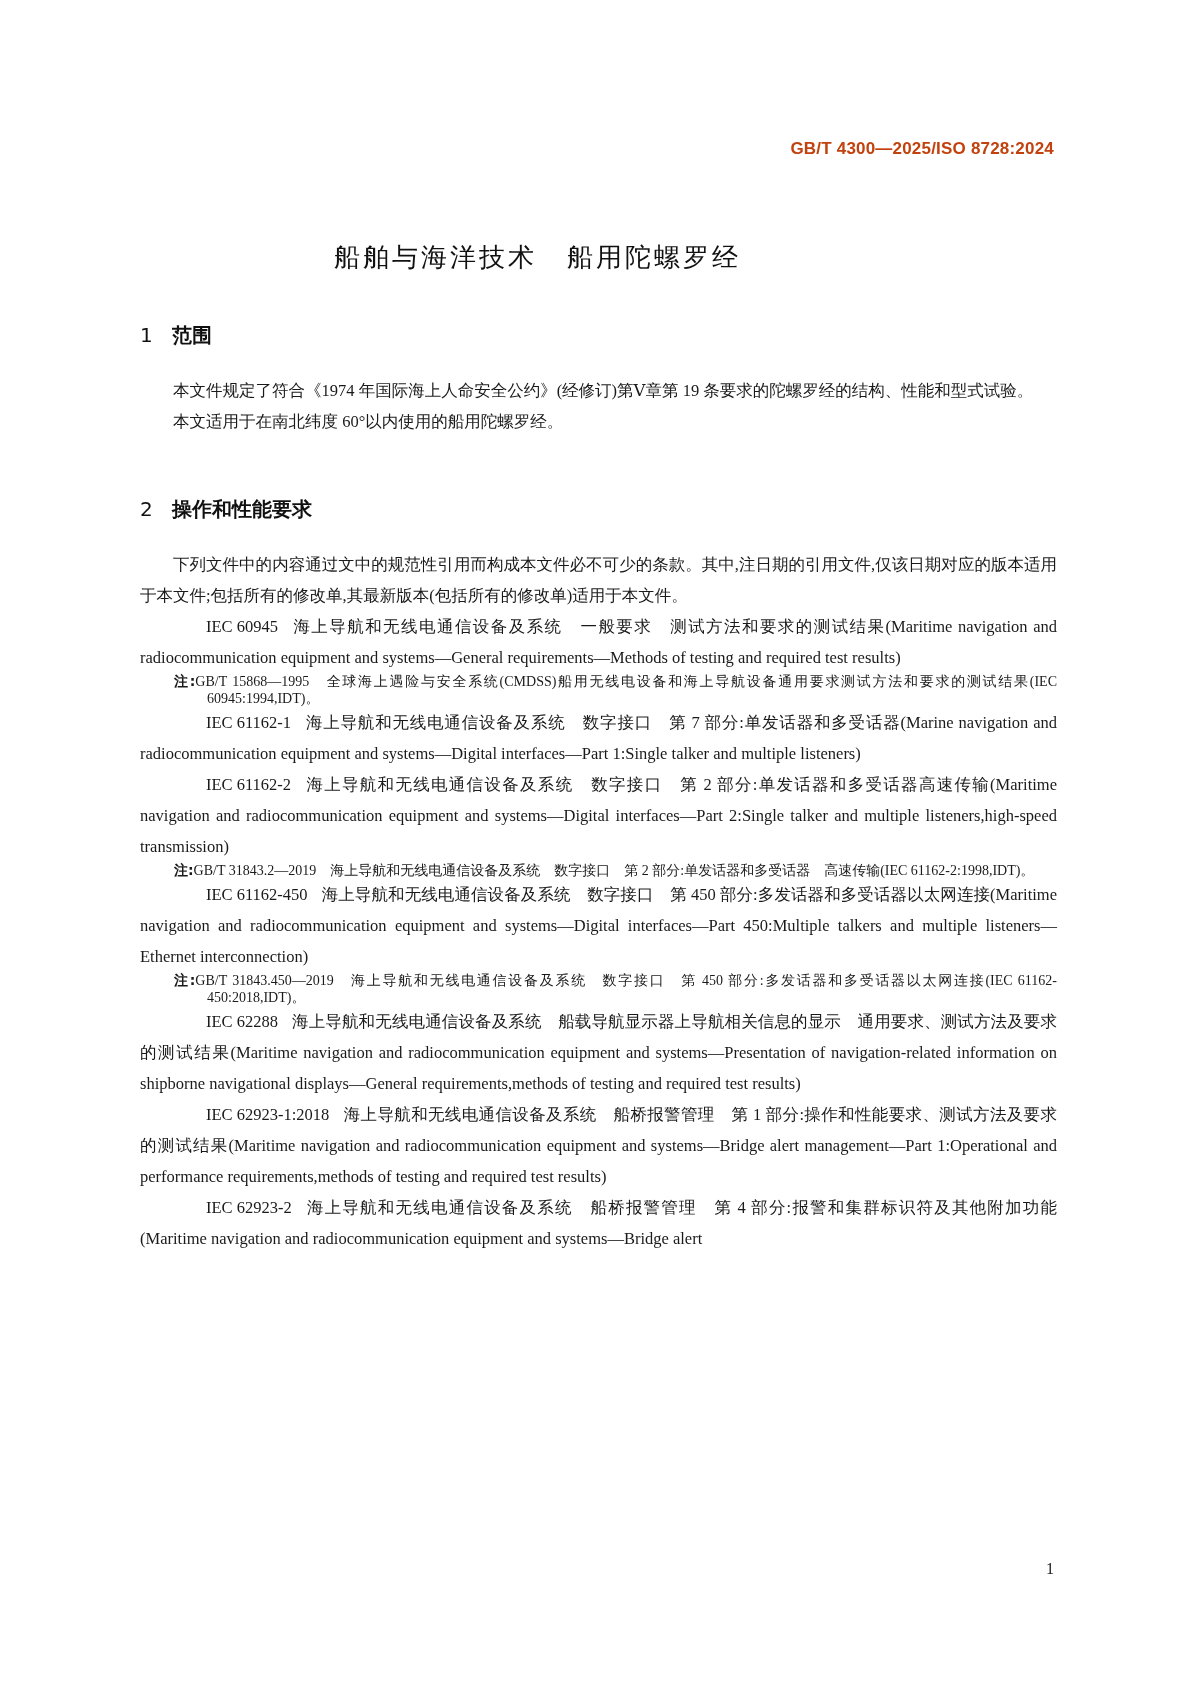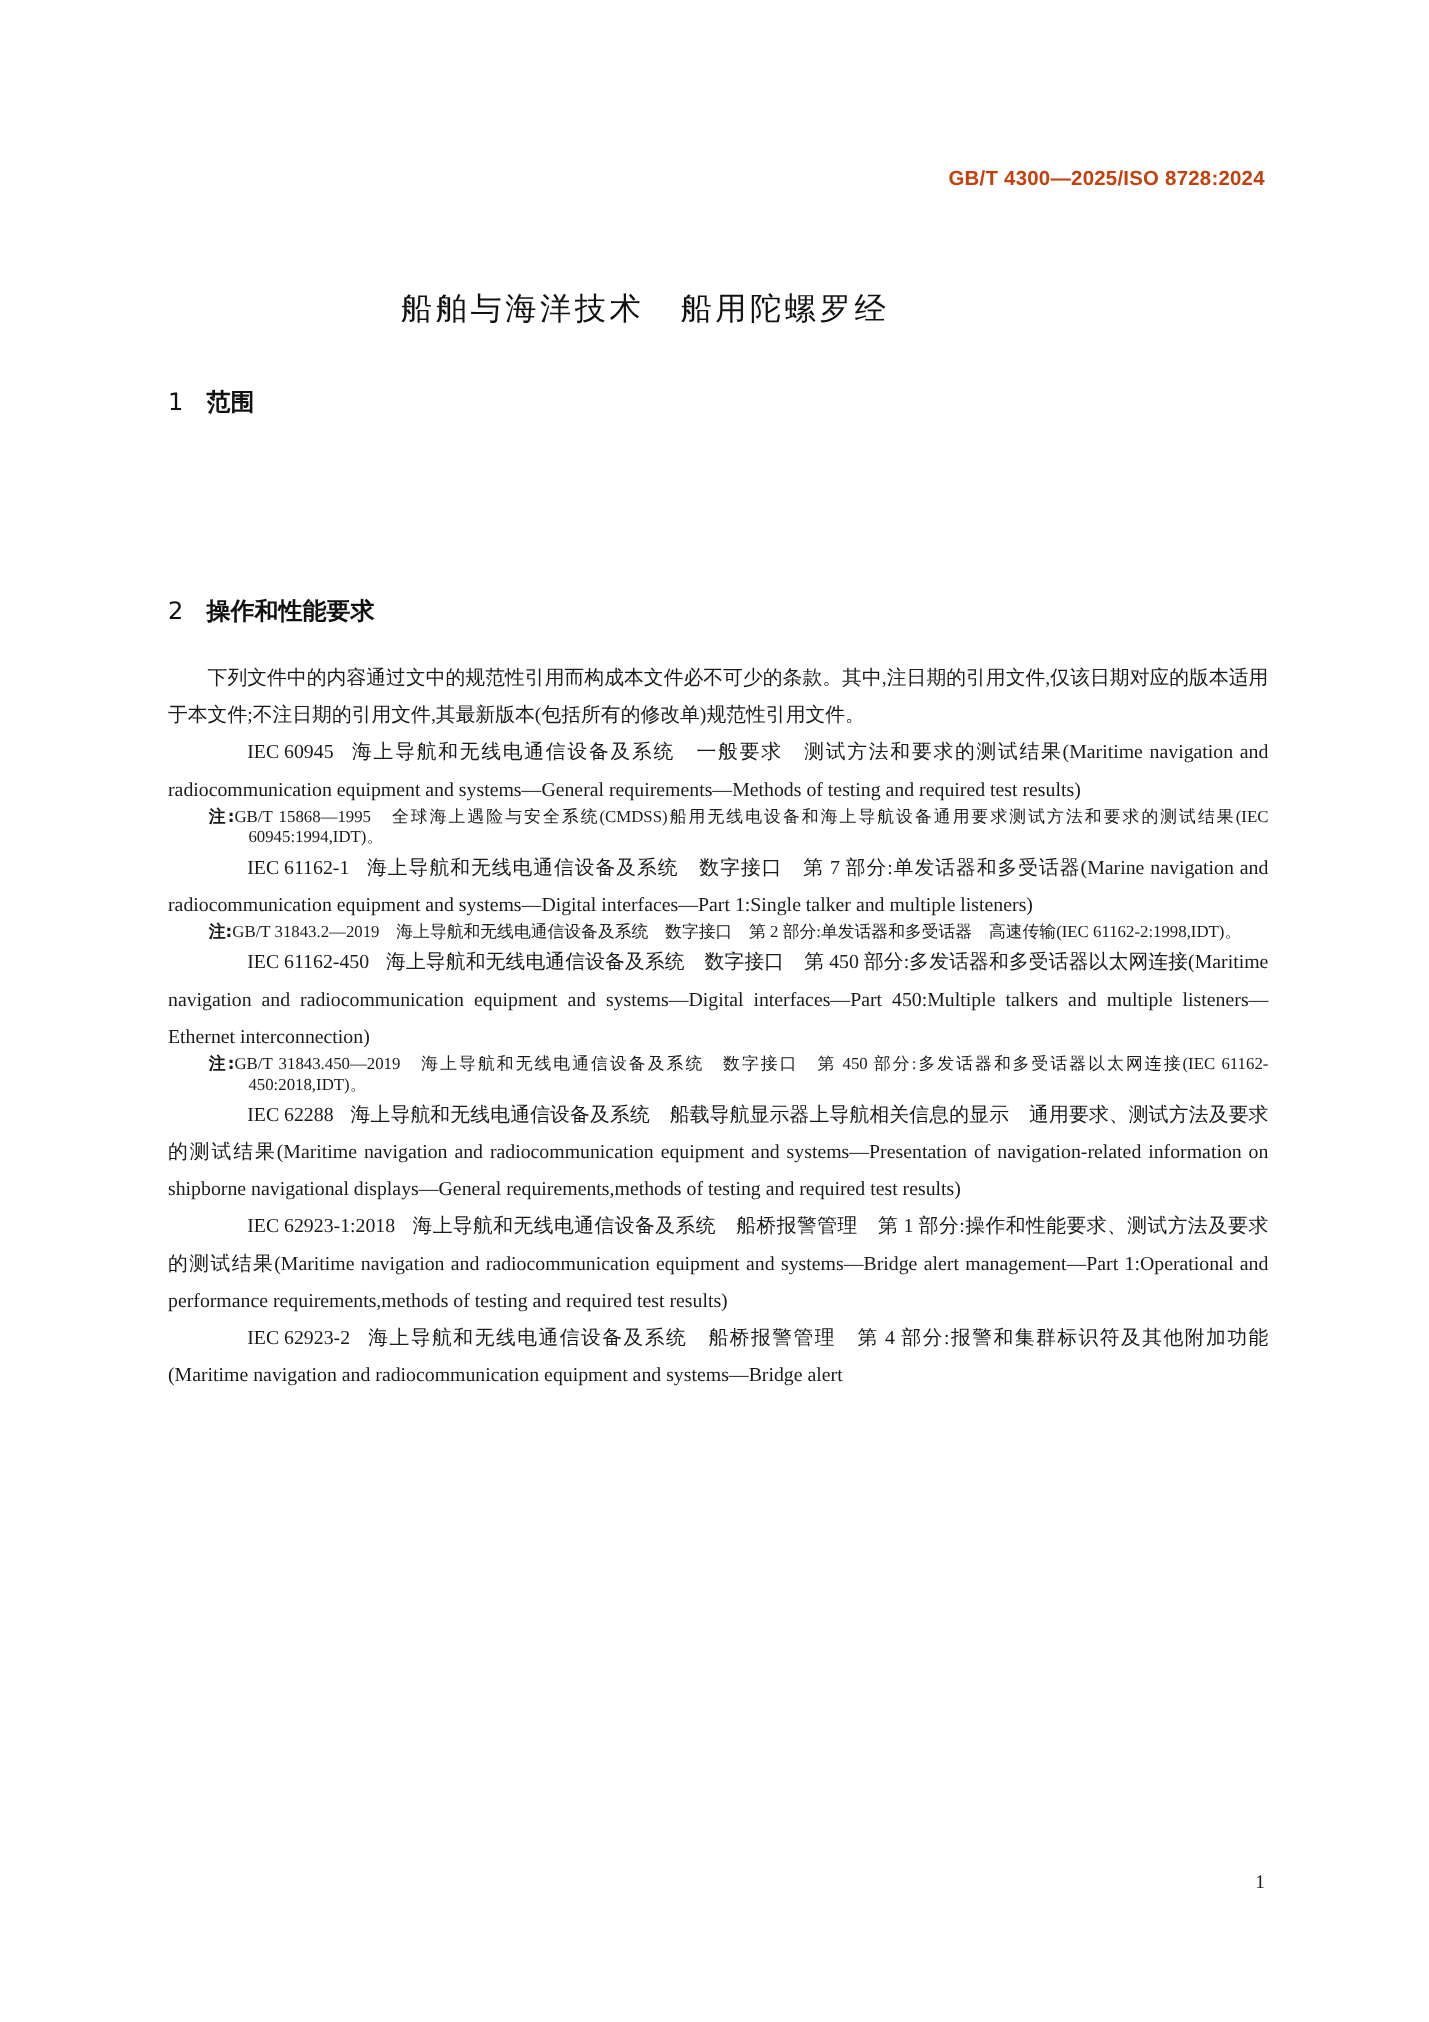--- a/index.html
+++ b/index.html
@@ -58,6 +58,10 @@
     <span class="num">1</span><span>范围</span>
   </div>
 
+  <div class="body-block" style="top:375px;">
+    <p class="para">本文件规定了符合《1974 年国际海上人命安全公约》(经修订)第Ⅴ章第 19 条要求的陀螺罗经的结构、性能和型式试验。</p>
+    <p class="para">本文适用于在南北纬度 60°以内使用的船用陀螺罗经。</p>
+  </div>
 
   <div class="section-head" style="top:496px;">
     <span class="num">2</span><span>操作和性能要求</span>

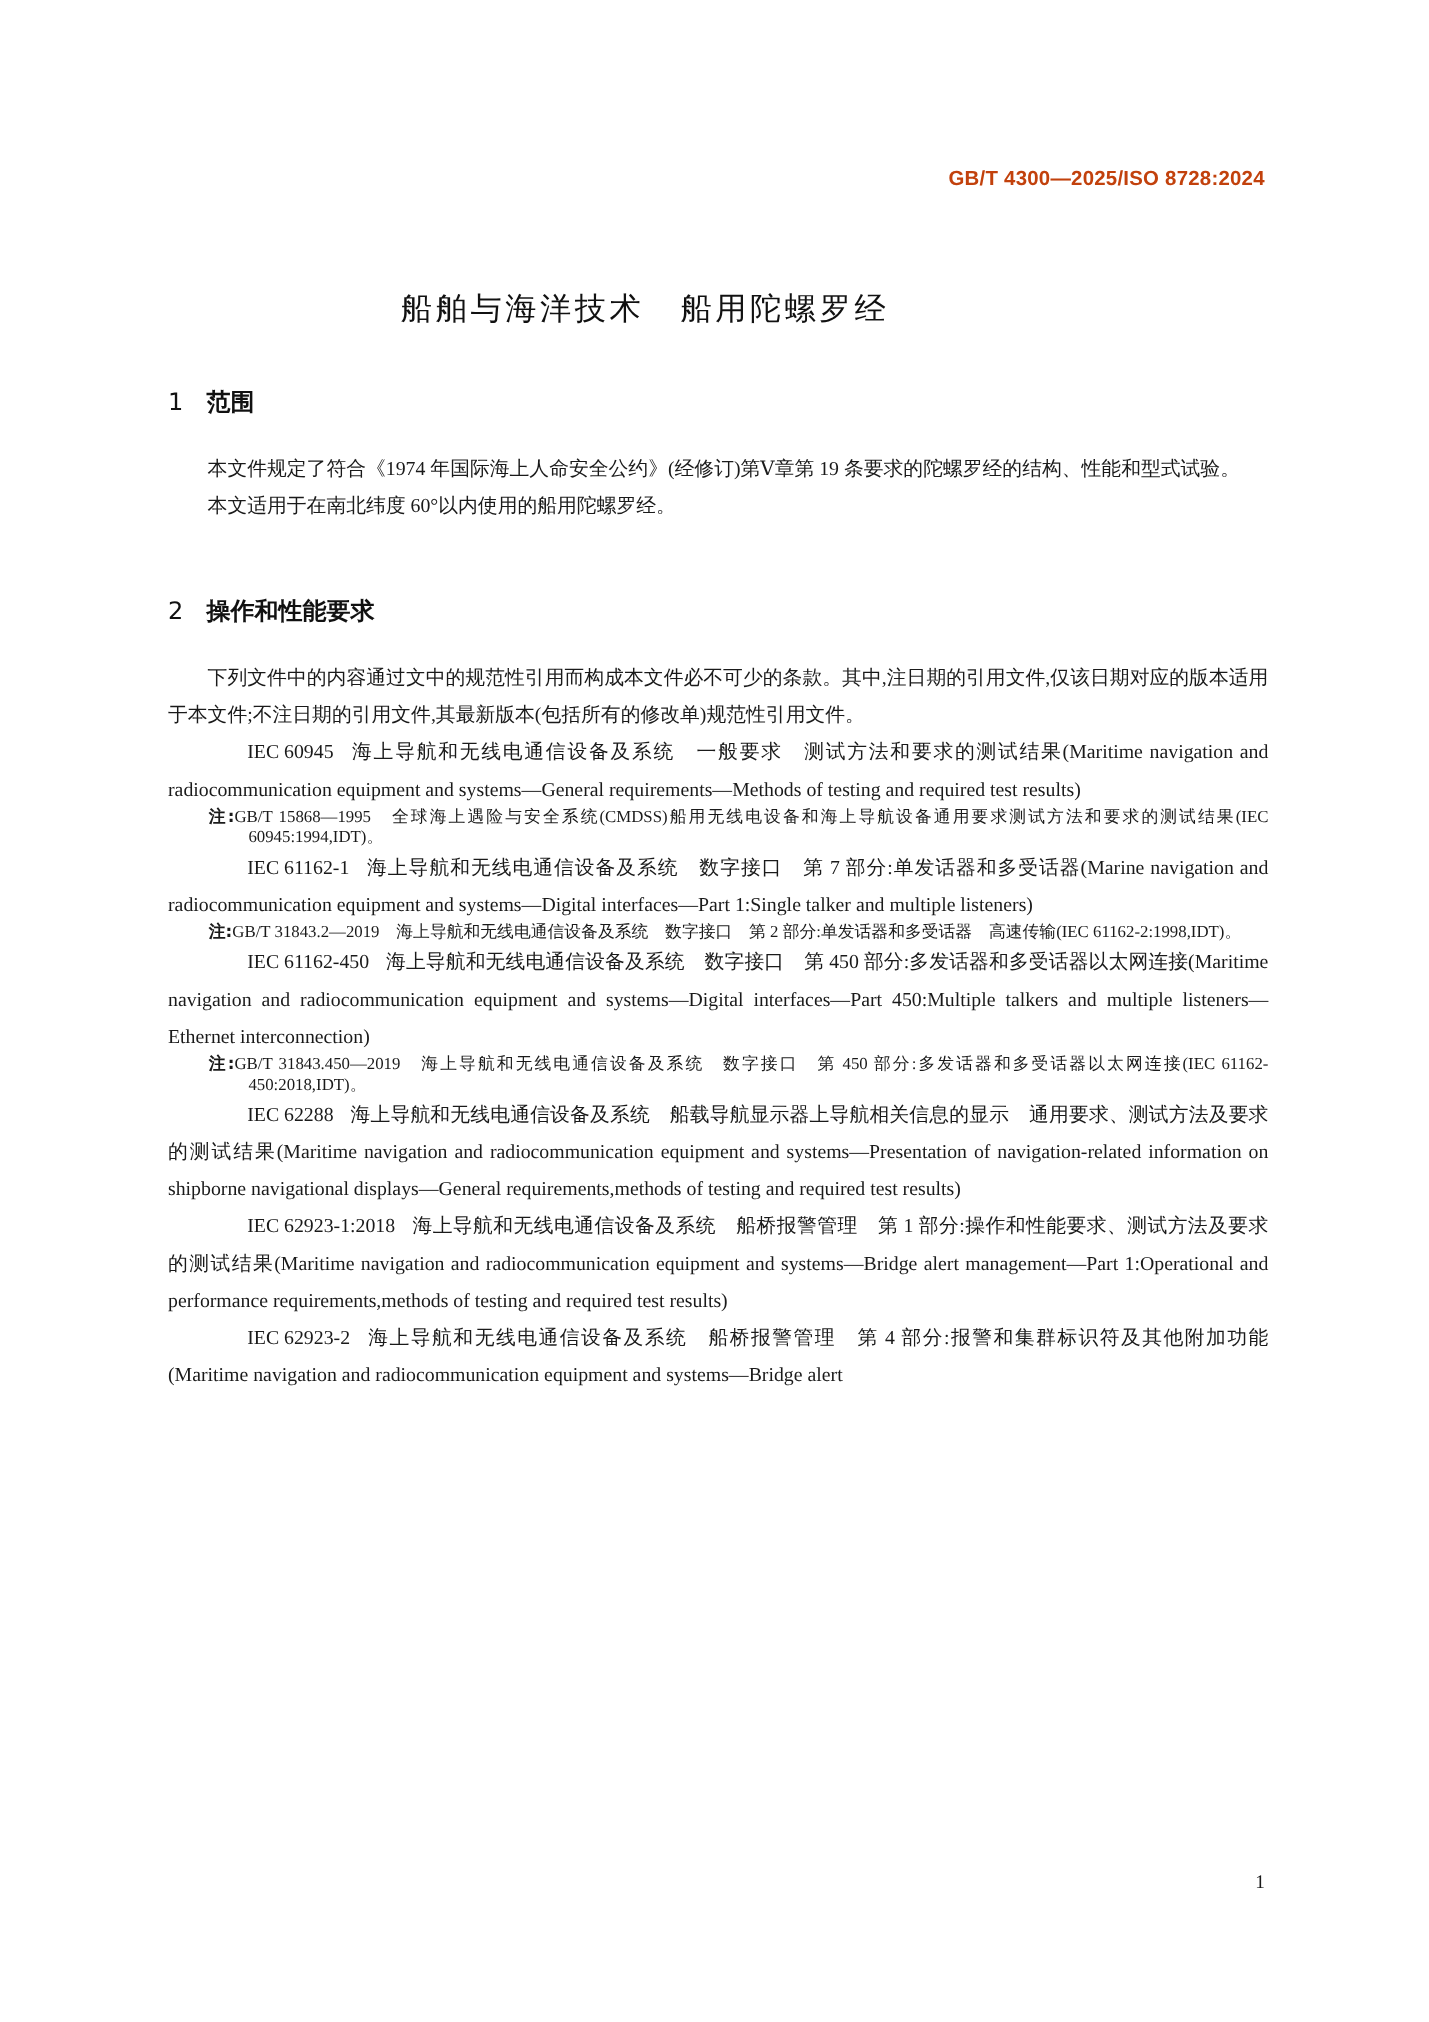--- a/index.html
+++ b/index.html
@@ -68,7 +68,7 @@
   </div>
 
   <div class="body-block" style="top:549px;">
-    <p class="para">下列文件中的内容通过文中的规范性引用而构成本文件必不可少的条款。其中,注日期的引用文件,仅该日期对应的版本适用于本文件;不注日期的引用文件,其最新版本(包括所有的修改单)规范性引用文件。</p>
+    <p class="para">下列文件中的内容通过文中的规范性引用而构成本文件必不可少的条款。其中,注日期的引用文件,仅该日期对应的版本适用于本文件;包括所有的修改单,其最新版本(包括所有的修改单)适用于本文件。</p>
 
     <p class="para"><span class="ref-code">IEC 60945</span><span>海上导航和无线电通信设备及系统　一般要求　测试方法和要求的测试结果(Maritime navigation and radiocommunication equipment and systems—General requirements—Methods of testing and required test results)</span></p>
     <p class="note"><span class="note-label">注:</span><span>GB/T 15868—1995　全球海上遇险与安全系统(CMDSS)船用无线电设备和海上导航设备通用要求测试方法和要求的测试结果(IEC 60945:1994,IDT)。</span></p>

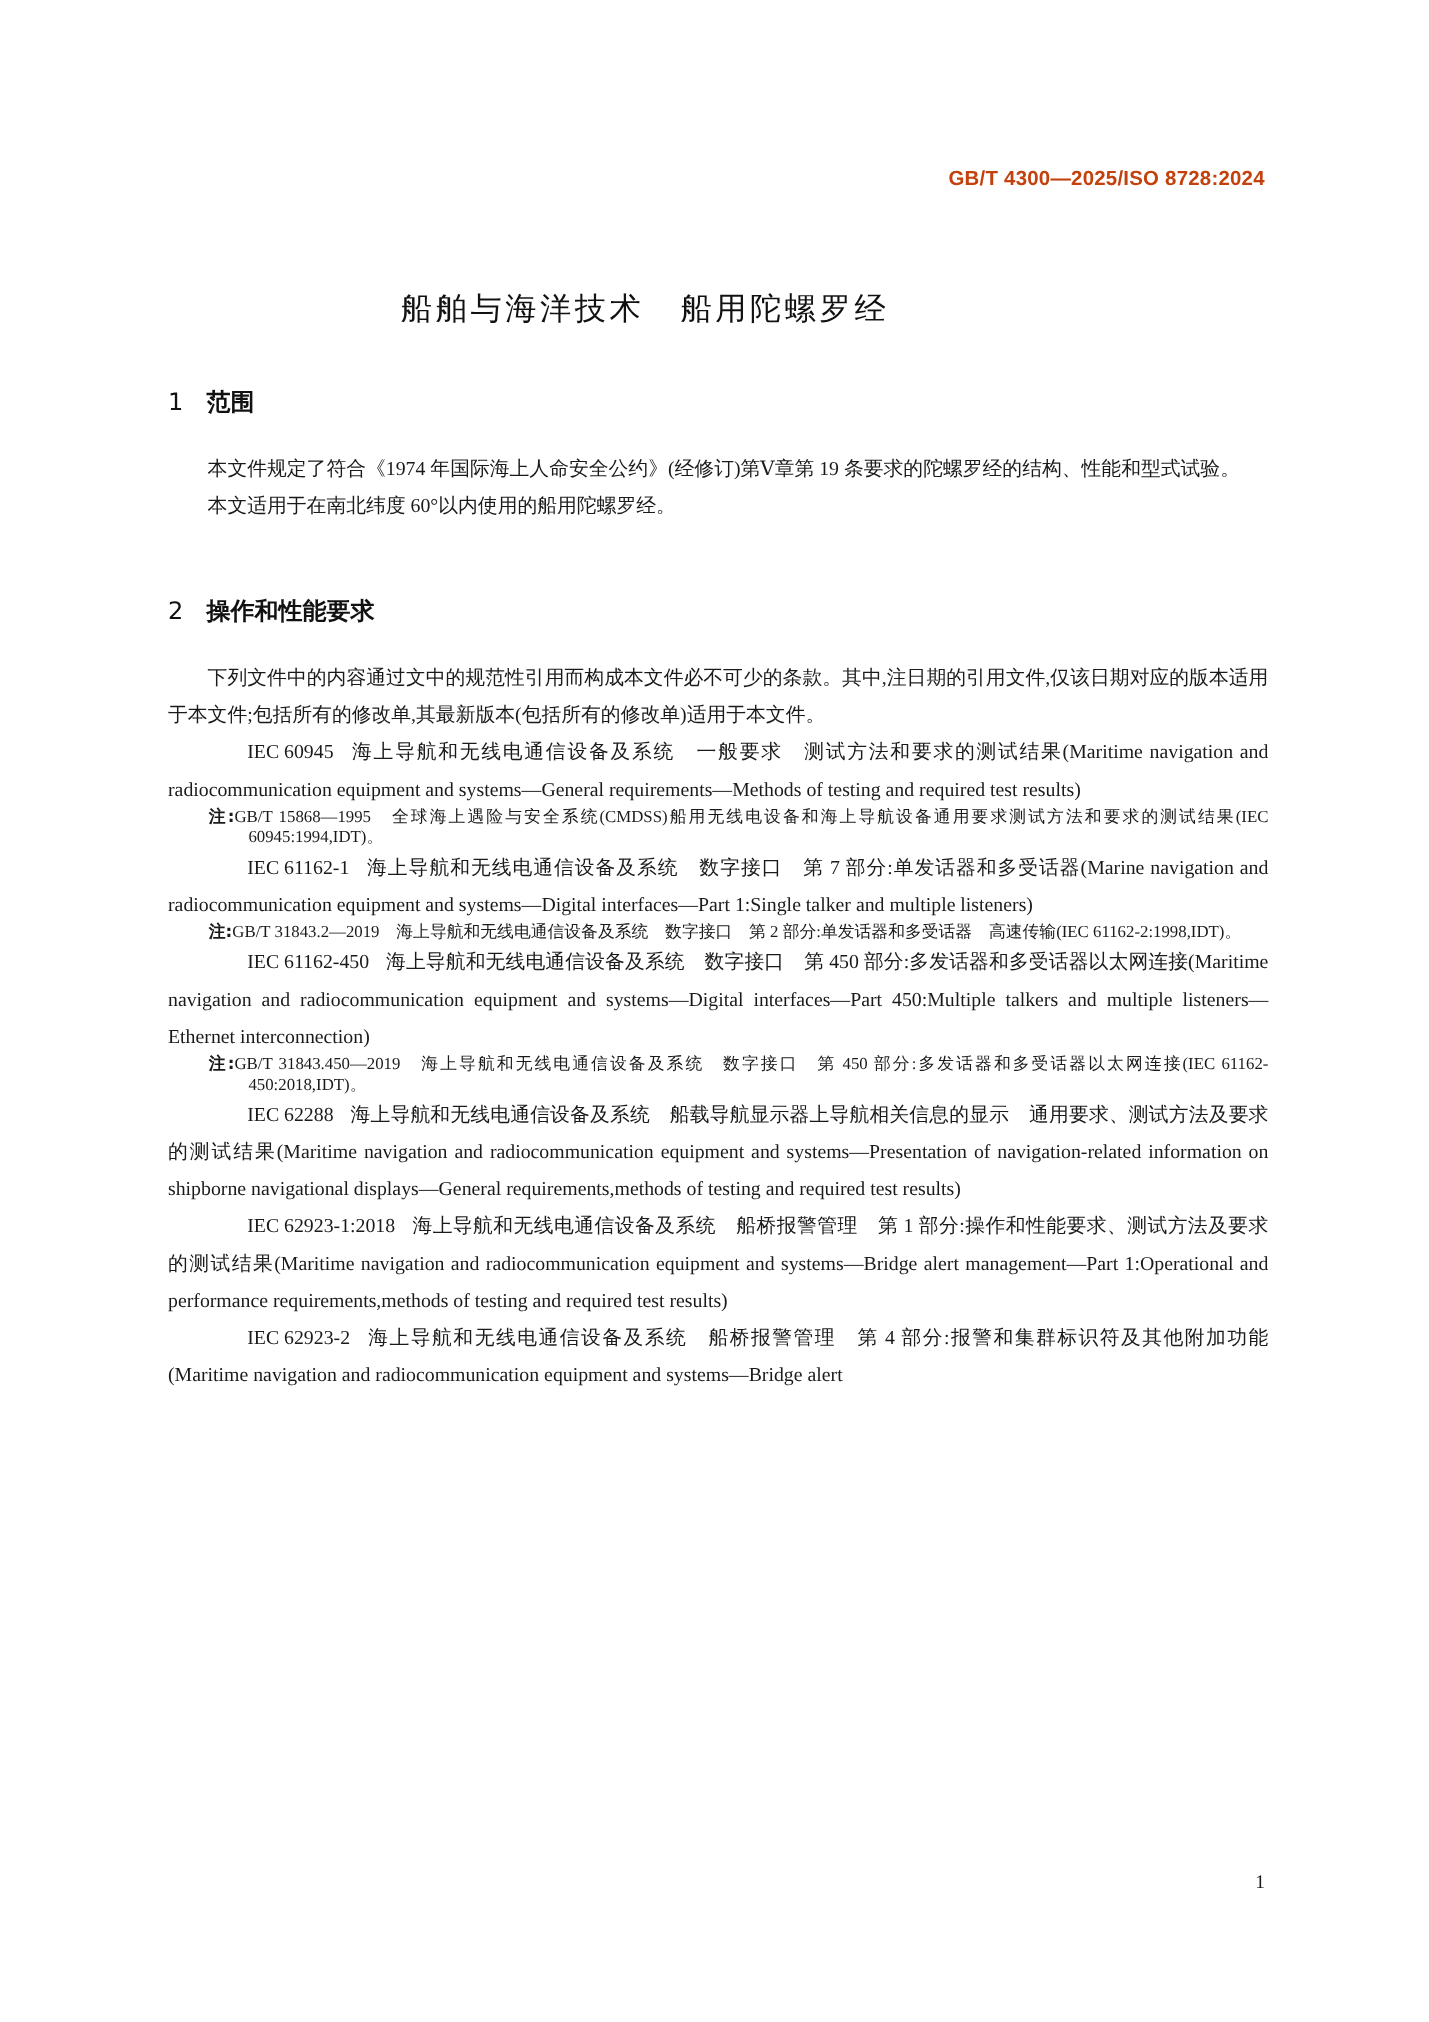--- a/index.html
+++ b/index.html
@@ -75,6 +75,7 @@
 
     <p class="para"><span class="ref-code">IEC 61162-1</span><span>海上导航和无线电通信设备及系统　数字接口　第 7 部分:单发话器和多受话器(Marine navigation and radiocommunication equipment and systems—Digital interfaces—Part 1:Single talker and multiple listeners)</span></p>
 
+    <p class="para"><span class="ref-code">IEC 61162-2</span><span>海上导航和无线电通信设备及系统　数字接口　第 2 部分:单发话器和多受话器高速传输(Maritime navigation and radiocommunication equipment and systems—Digital interfaces—Part 2:Single talker and multiple listeners,high-speed transmission)</span></p>
     <p class="note"><span class="note-label">注:</span><span>GB/T 31843.2—2019　海上导航和无线电通信设备及系统　数字接口　第 2 部分:单发话器和多受话器　高速传输(IEC 61162-2:1998,IDT)。</span></p>
 
     <p class="para"><span class="ref-code">IEC 61162-450</span><span>海上导航和无线电通信设备及系统　数字接口　第 450 部分:多发话器和多受话器以太网连接(Maritime navigation and radiocommunication equipment and systems—Digital interfaces—Part 450:Multiple talkers and multiple listeners—Ethernet interconnection)</span></p>

